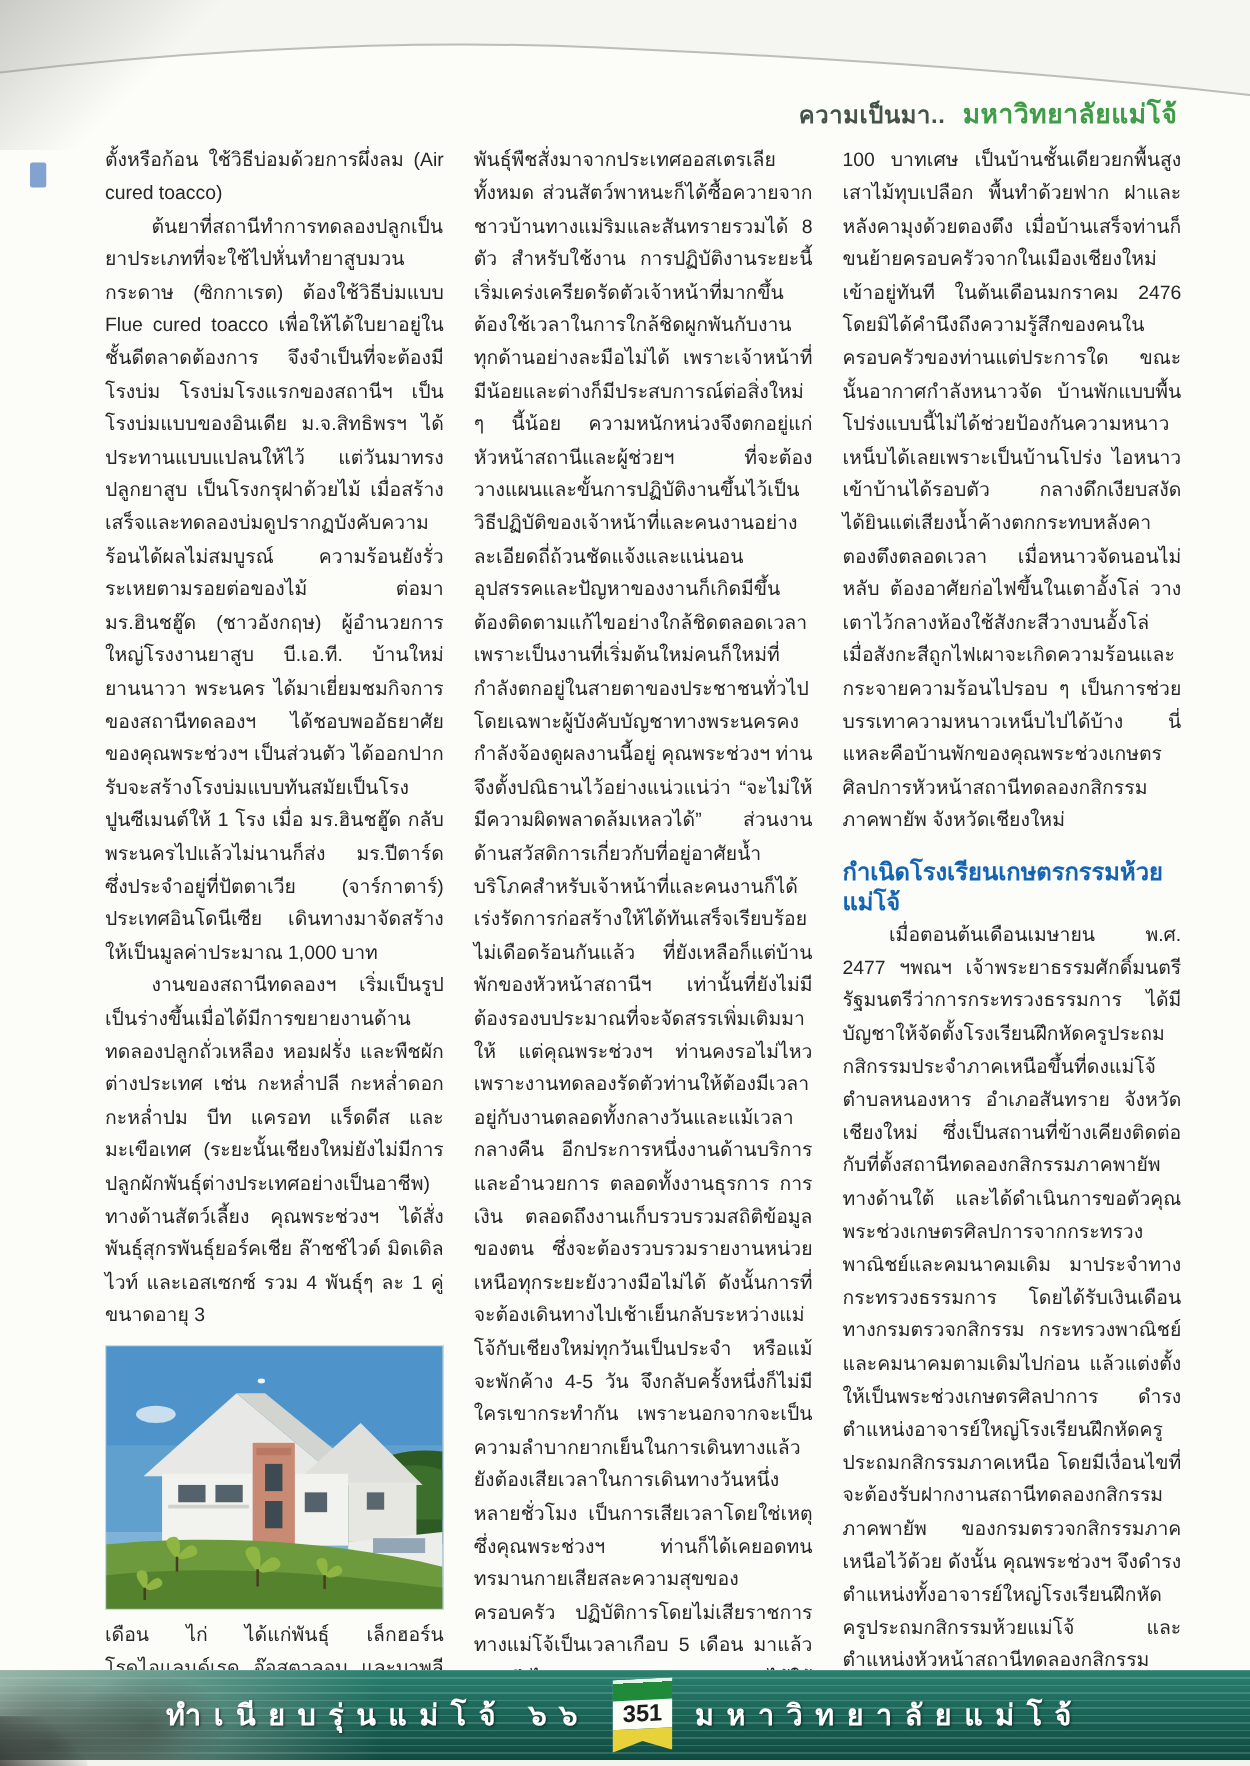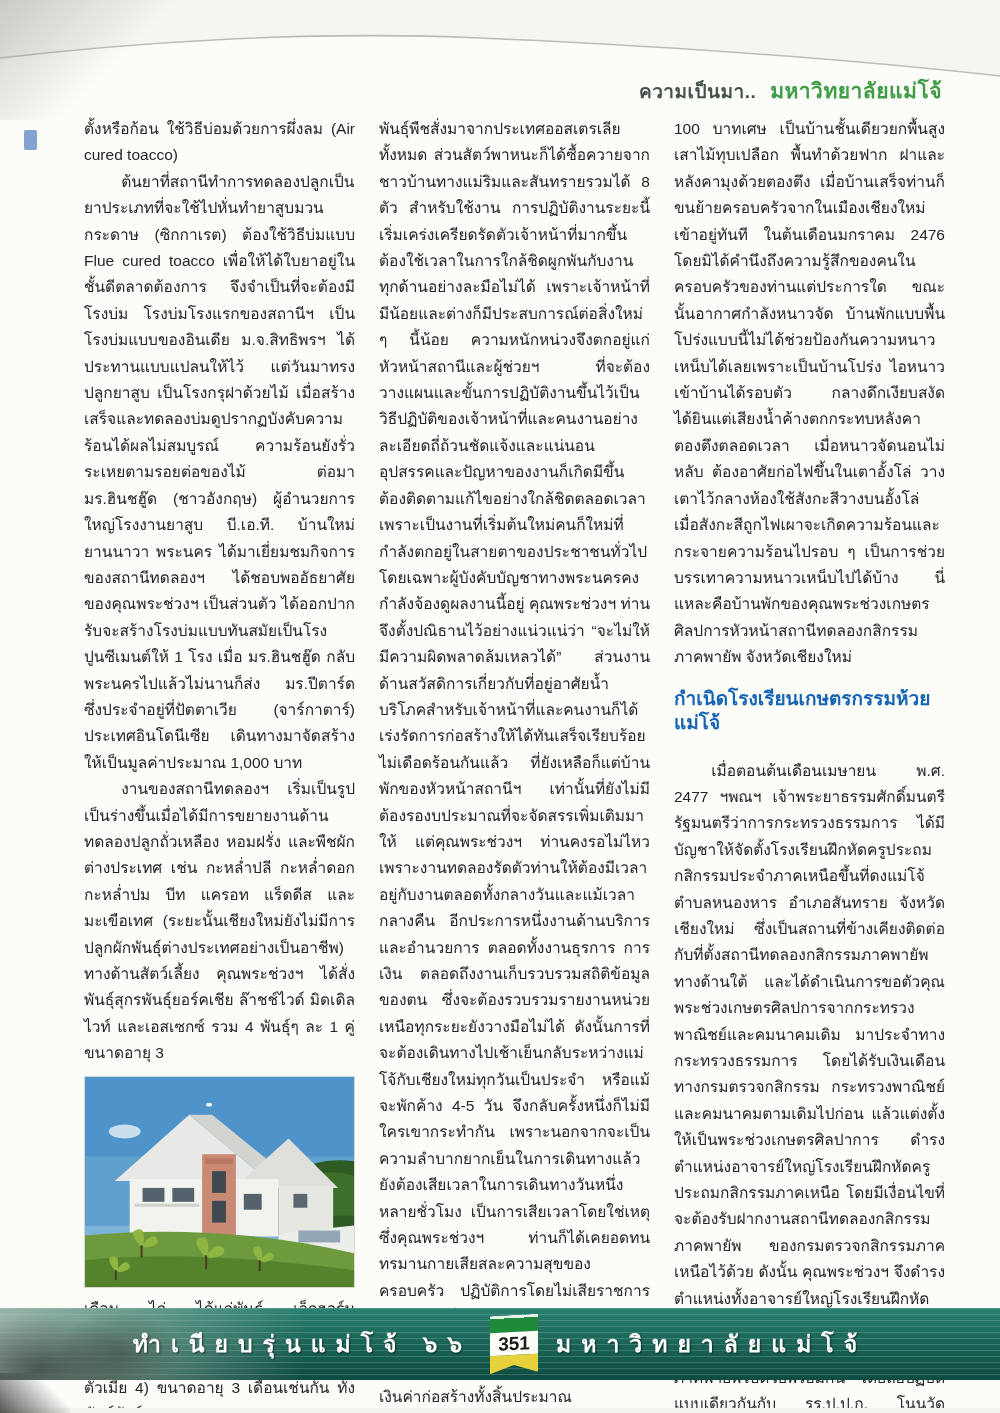--- a/index.html
+++ b/index.html
@@ -50,7 +50,7 @@
   }
   .photo svg{display:block;width:100%;height:100%;}
   h2.section-heading{
-    margin:16px 0 23px 0;color:#1464b4;font-size:19px;line-height:24px;
+    margin:16px 0 1px 0;color:#1464b4;font-size:19px;line-height:24px;
     font-weight:bold;text-align:left;
   }
   

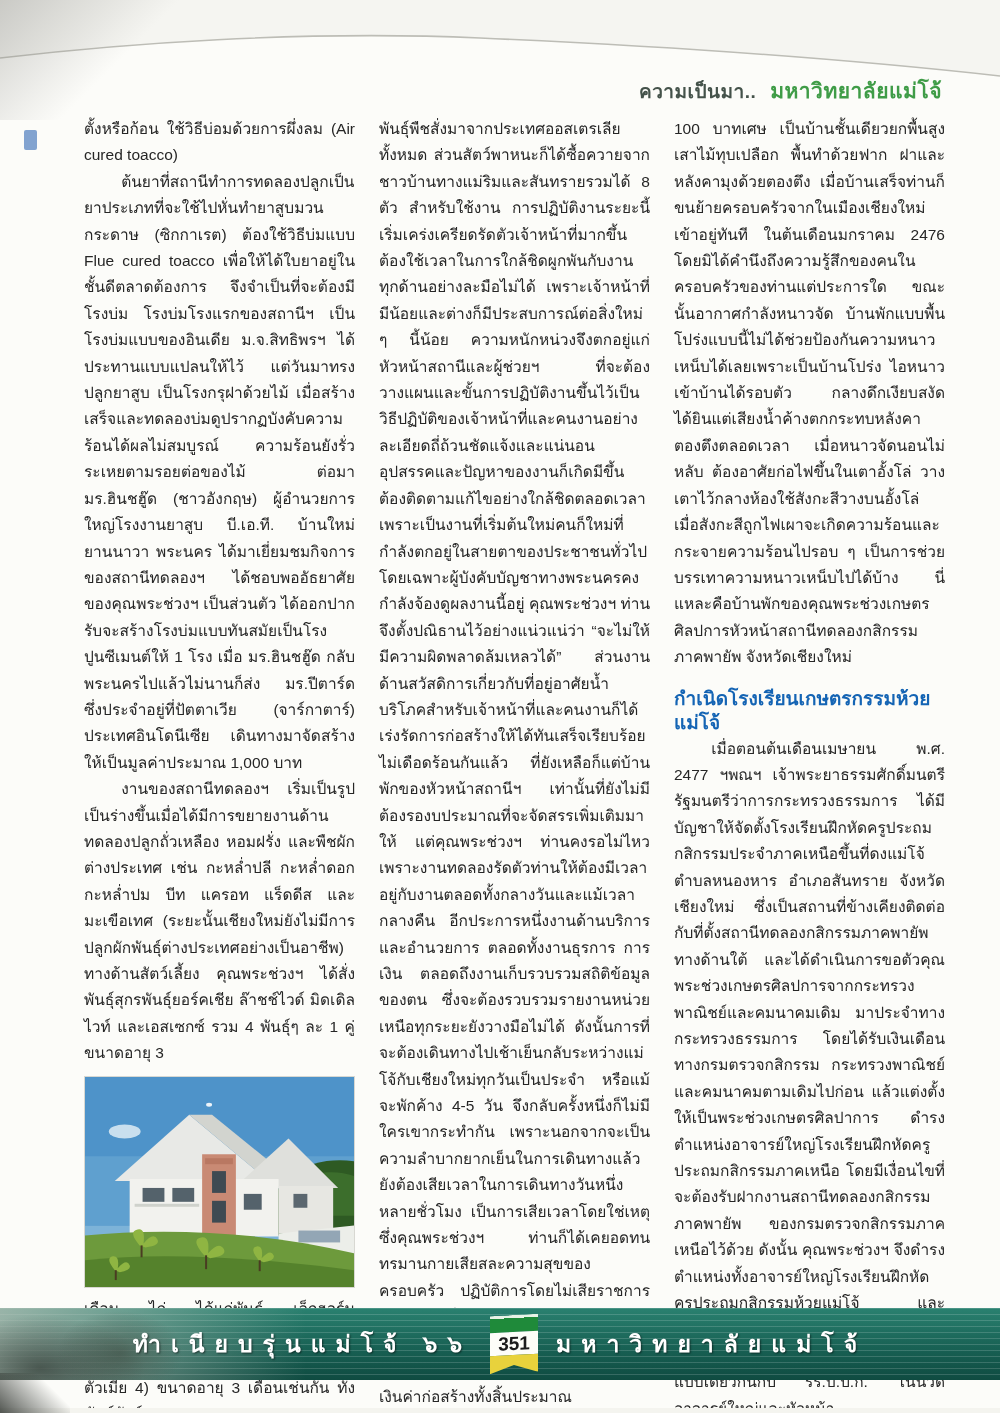--- a/index.html
+++ b/index.html
@@ -55,7 +55,7 @@
   }
   
   .footer{
-    position:absolute;left:0;top:1308px;width:1000px;height:72px;
+    position:absolute;left:0;top:1336px;width:1000px;height:72px;
     background:
       repeating-linear-gradient(180deg,
         rgba(255,255,255,.16) 0 1px, rgba(255,255,255,0) 1px 6px),

